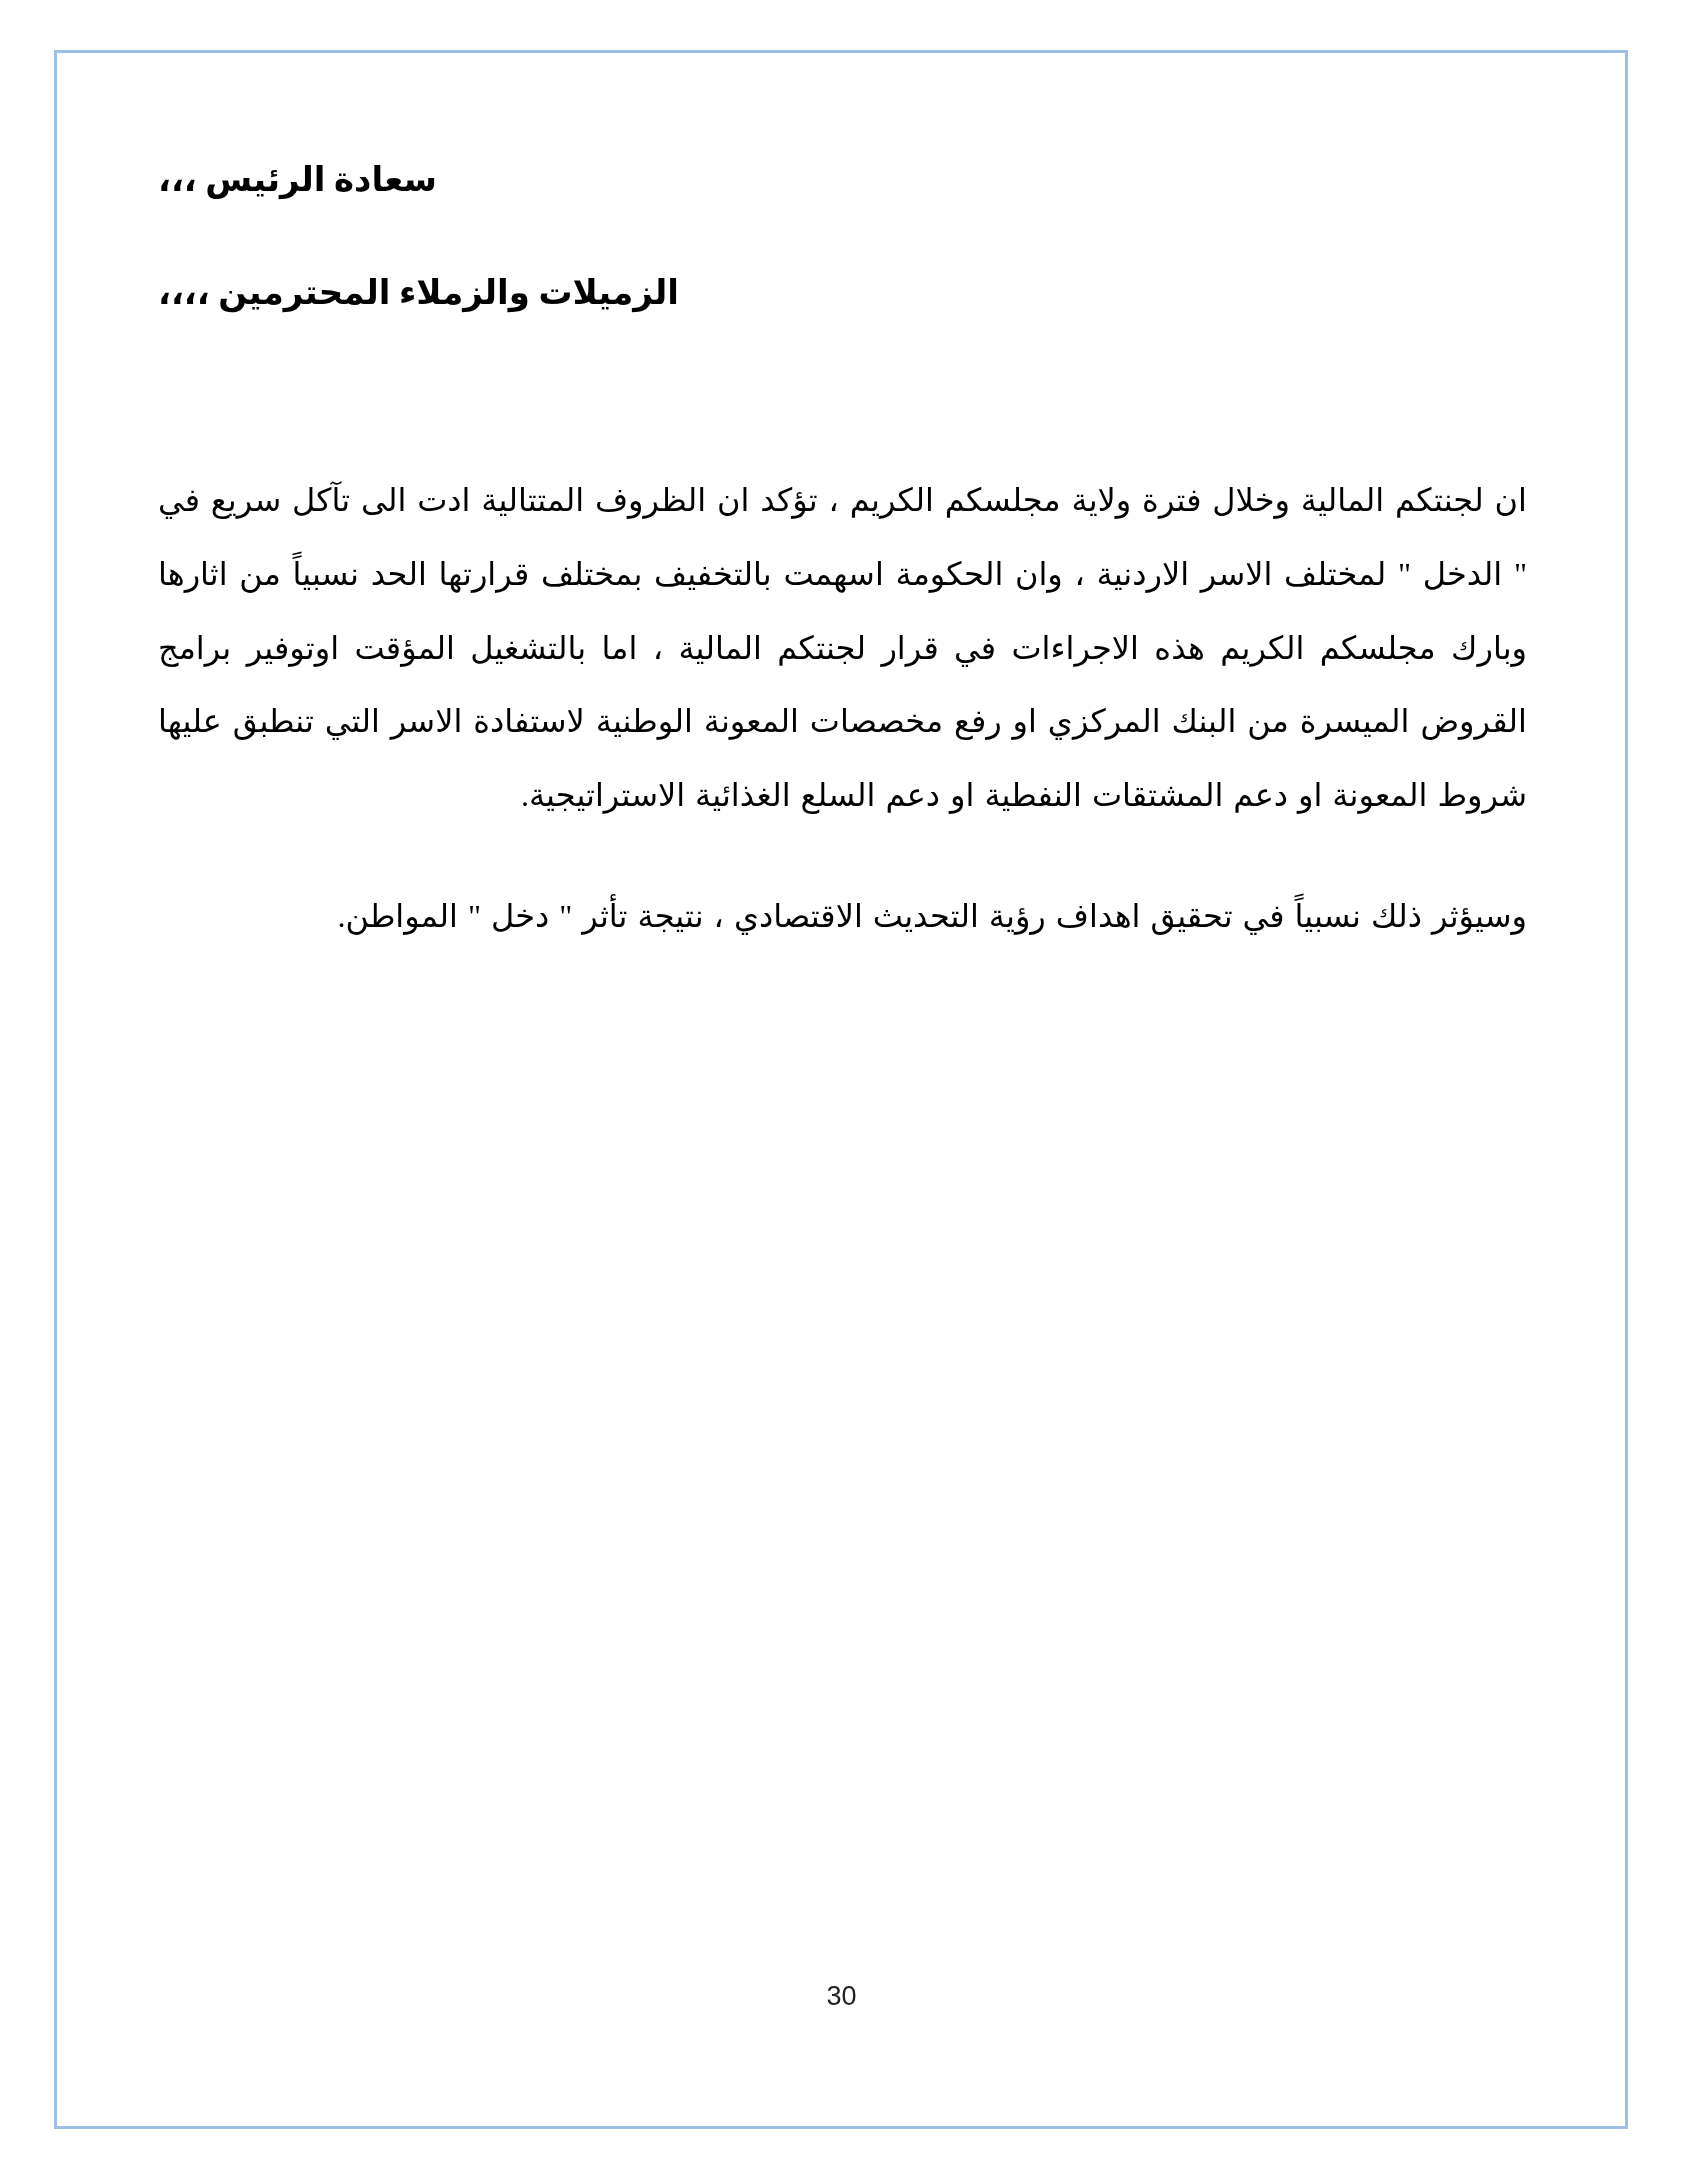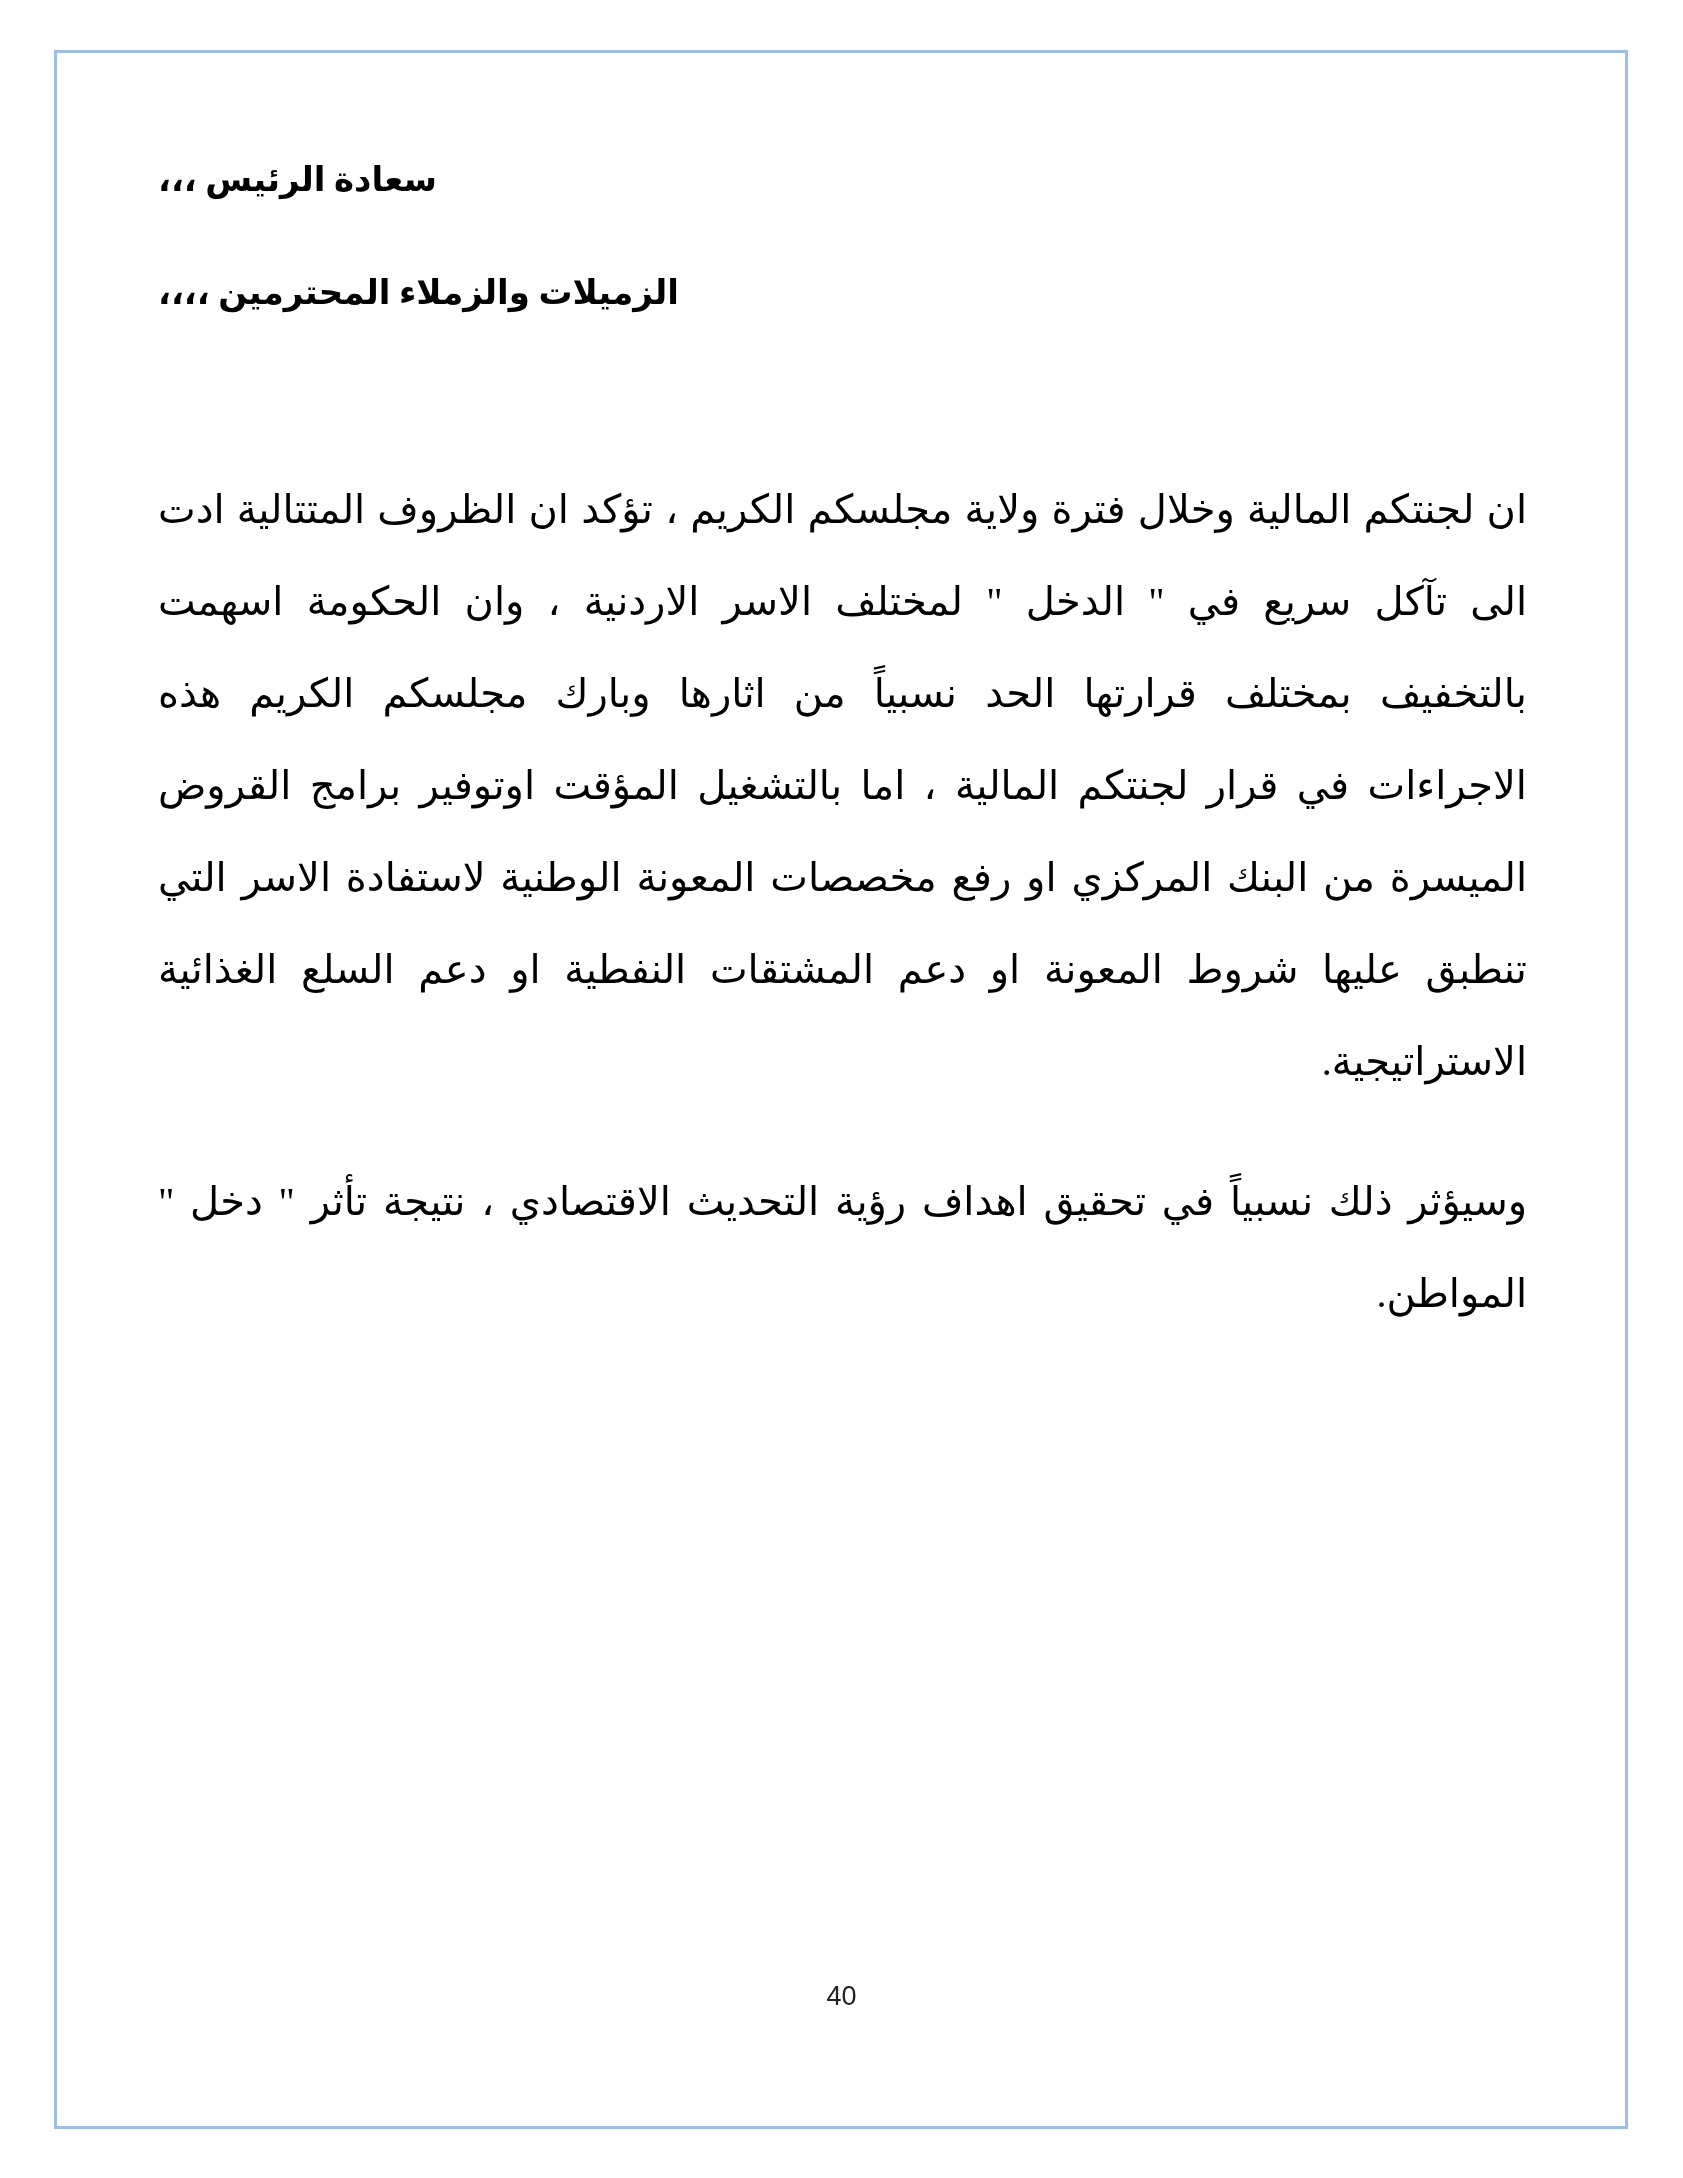--- a/index.html
+++ b/index.html
@@ -44,7 +44,7 @@
     margin-top: 32px;
   }
   .body-par {
-    font-size: 40px;
+    font-size: 32px;
     line-height: 2.3;
     text-align: justify;
     text-align-last: right;

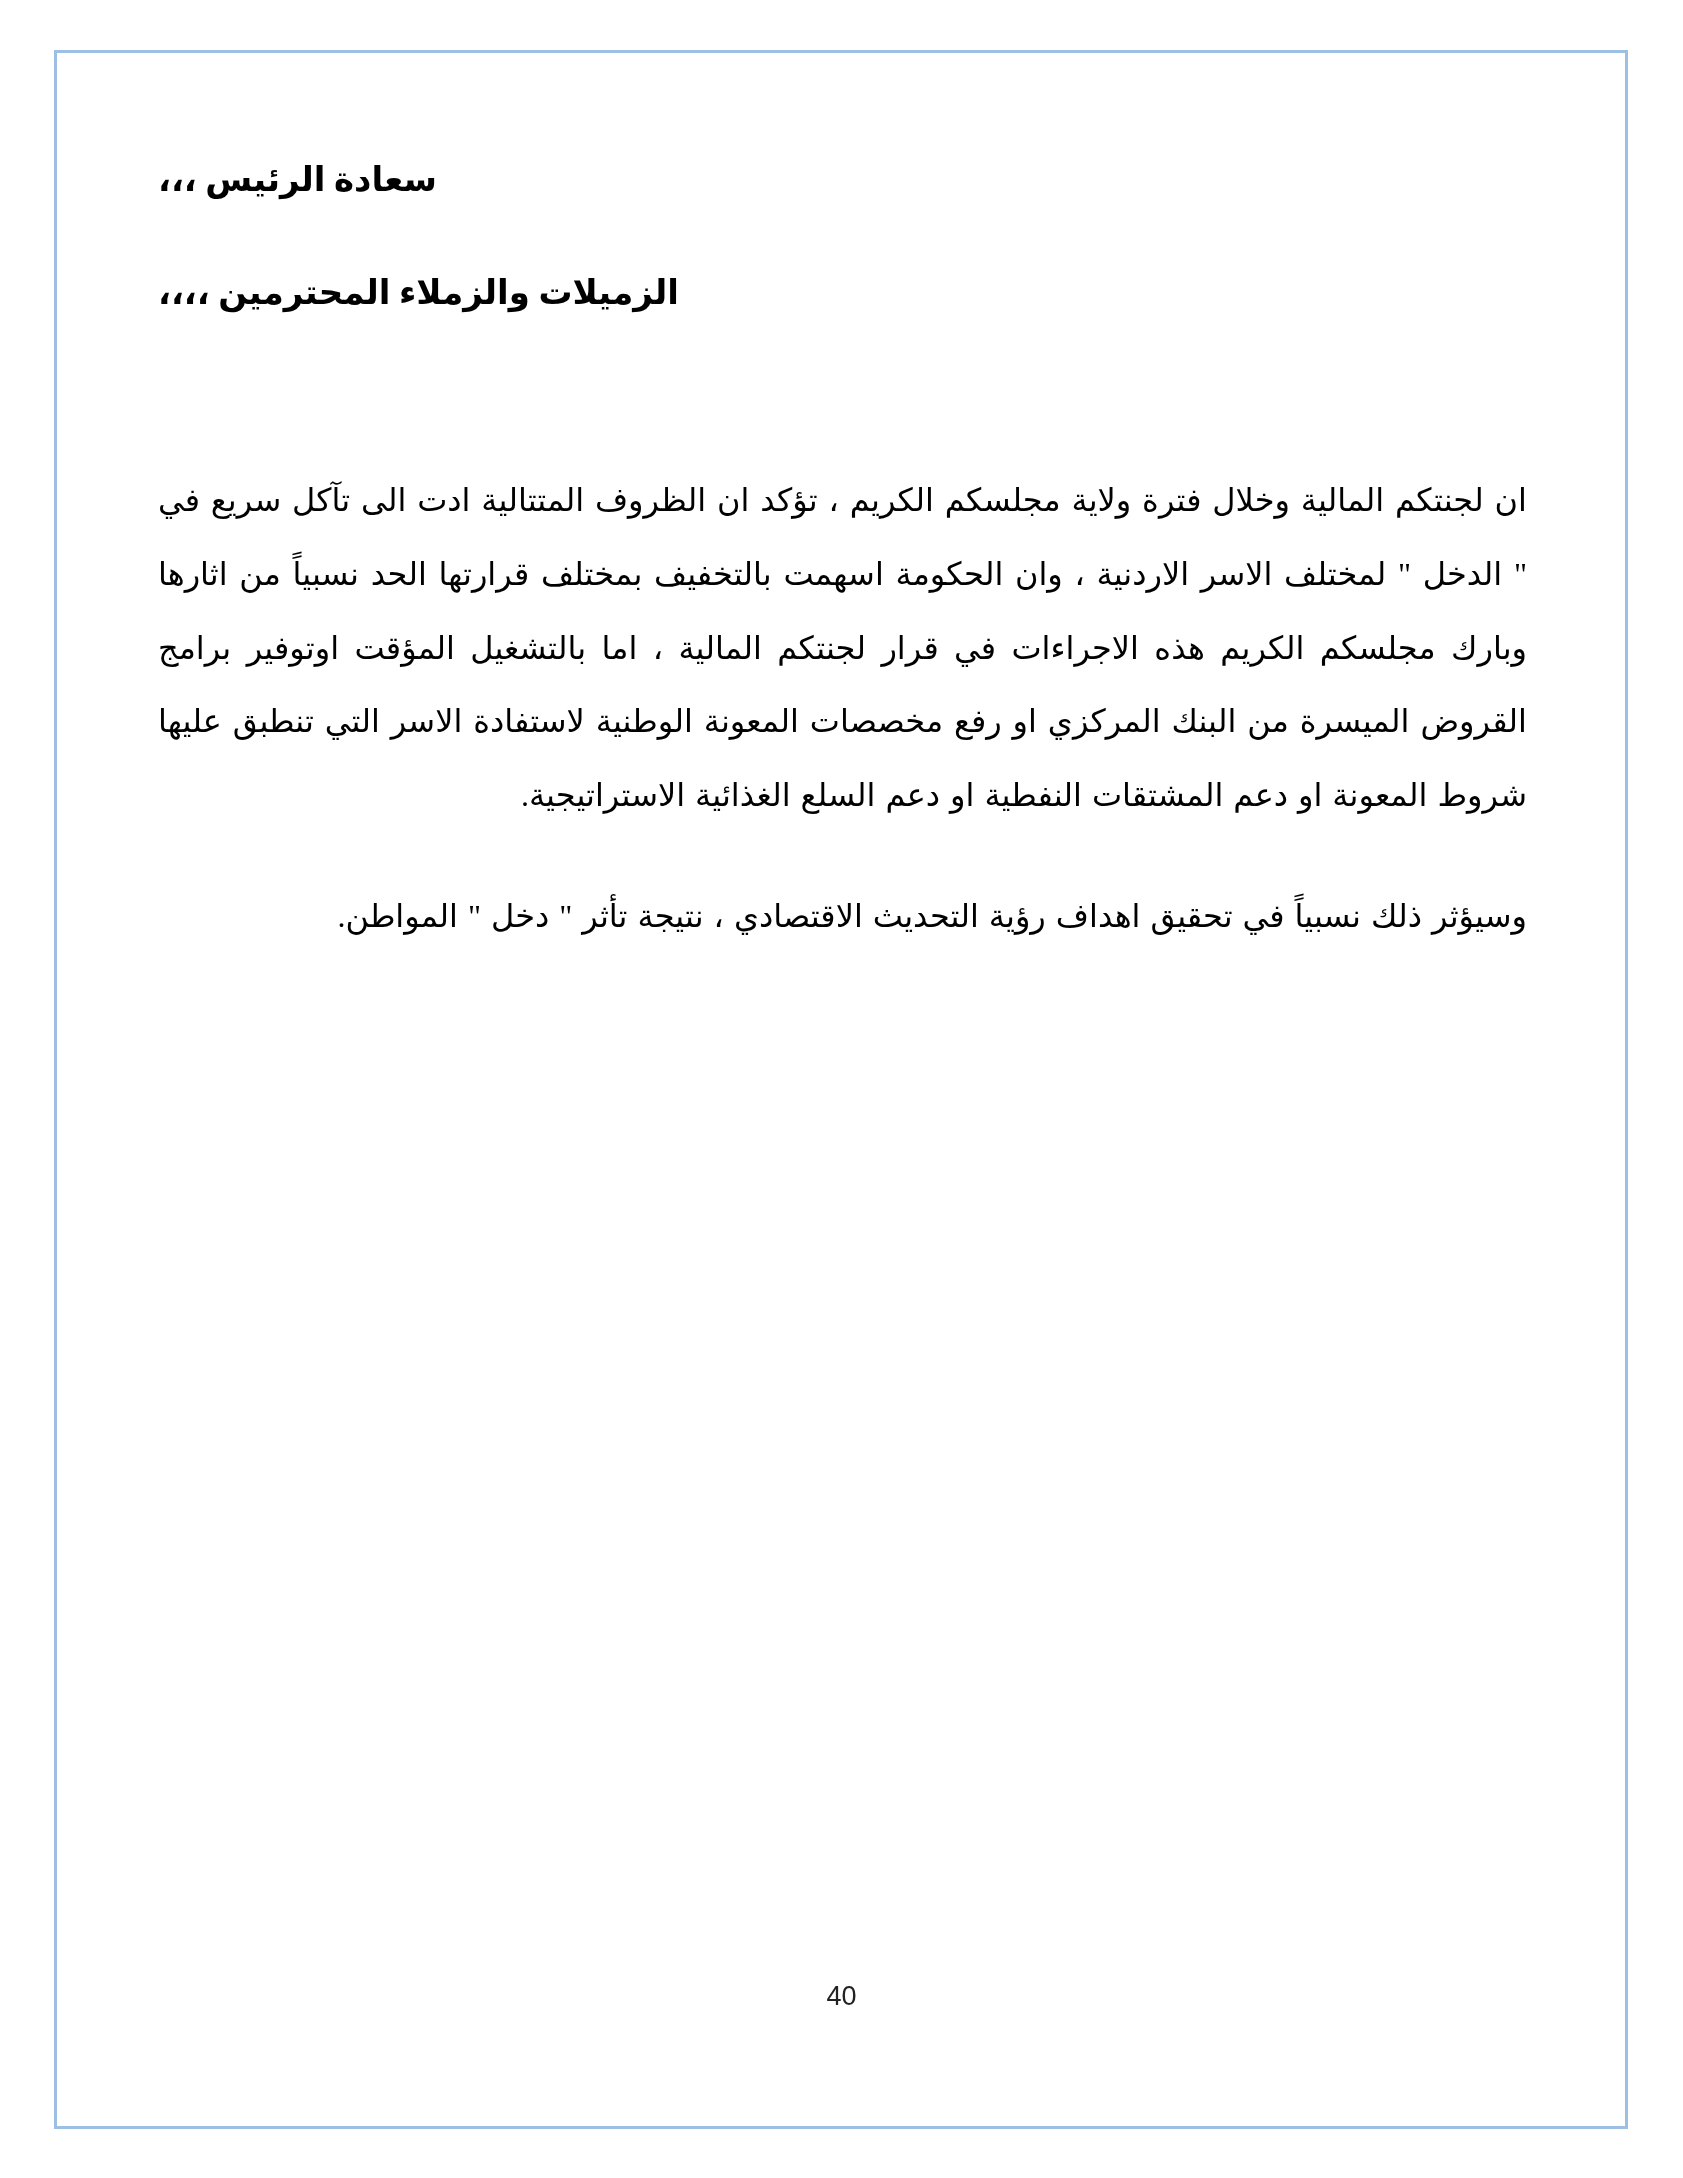--- a/index.html
+++ b/index.html
@@ -76,7 +76,7 @@
   <p class="body-par">وسيؤثر ذلك نسبياً في تحقيق اهداف رؤية التحديث الاقتصادي ، نتيجة تأثر " دخل " المواطن.</p>
 </div>
 
-<div class="page-number">40</div>
+<div class="page-number">30</div>
 
 
 </body></html>

